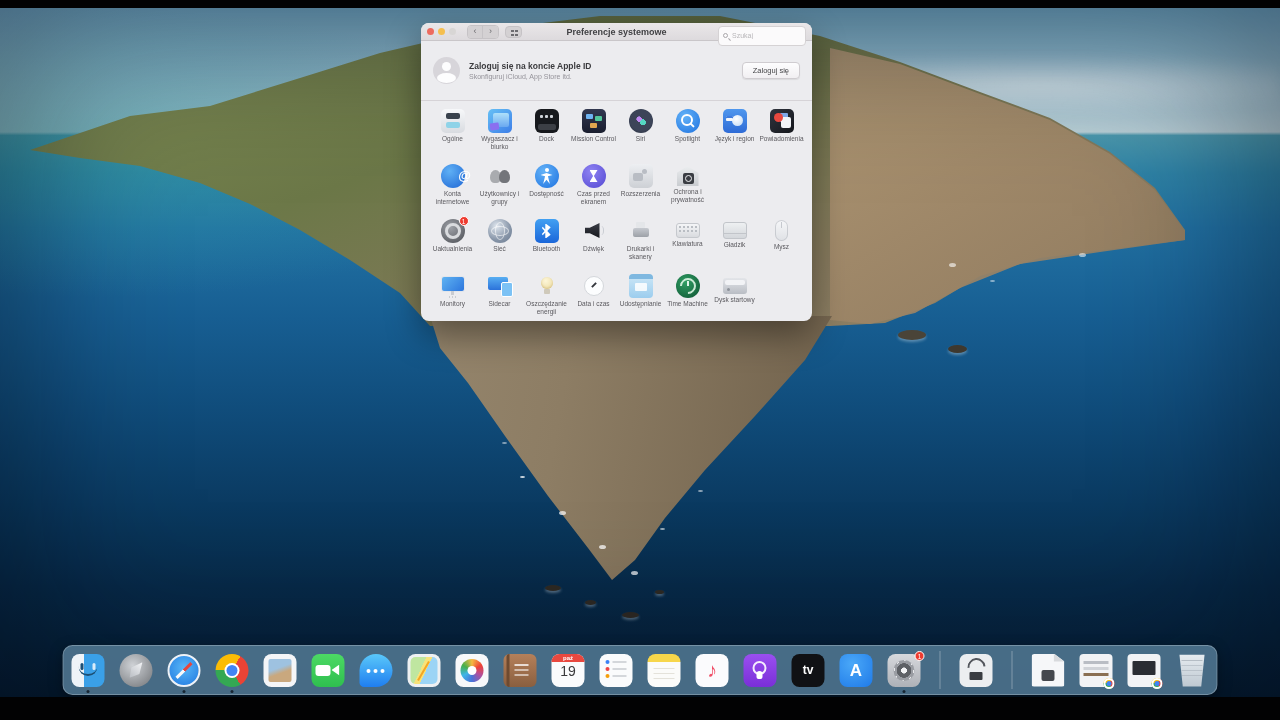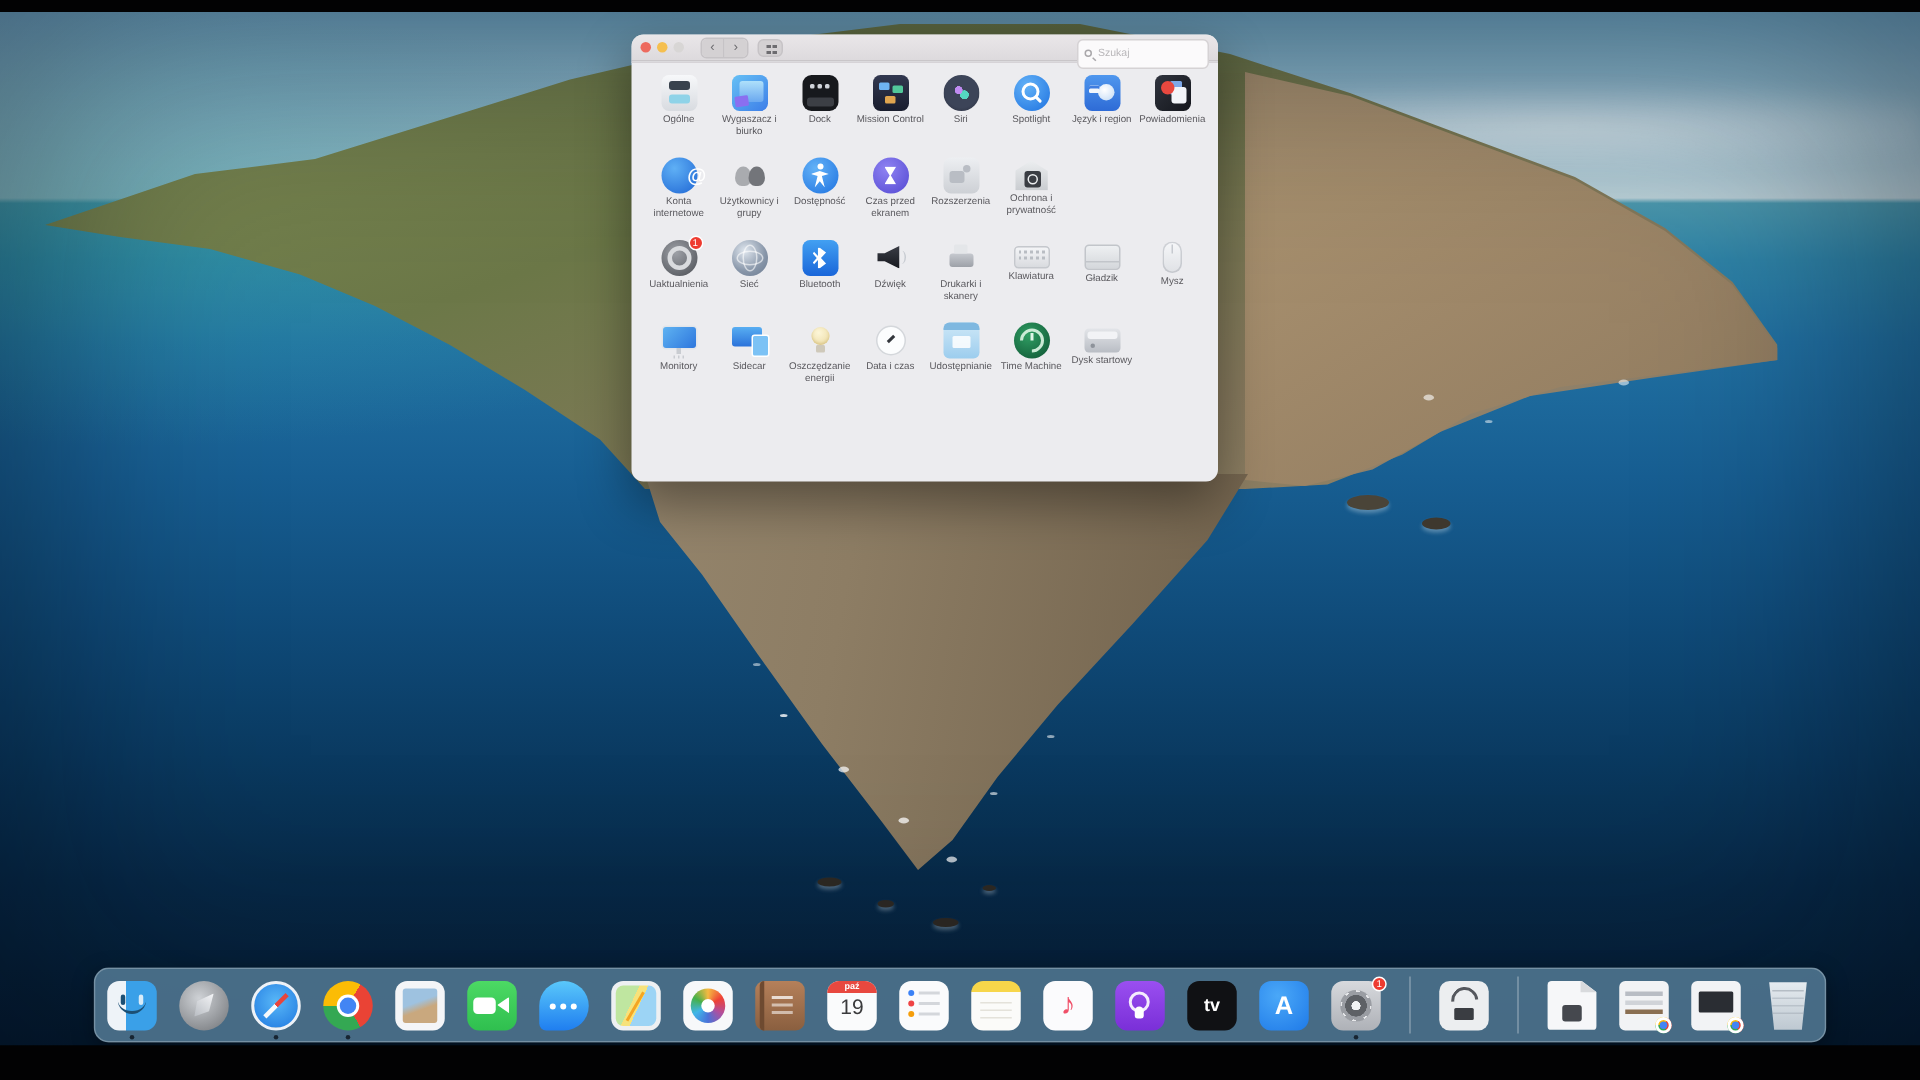--- a/index.html
+++ b/index.html
@@ -338,6 +338,7 @@
         <span class="gridbtn">
             <i></i>
           </span>
+        <span class="wtitle">Preferencje systemowe</span>
         <span class="search">
           <span class="mag"></span>
           <input placeholder="Szukaj" style="">

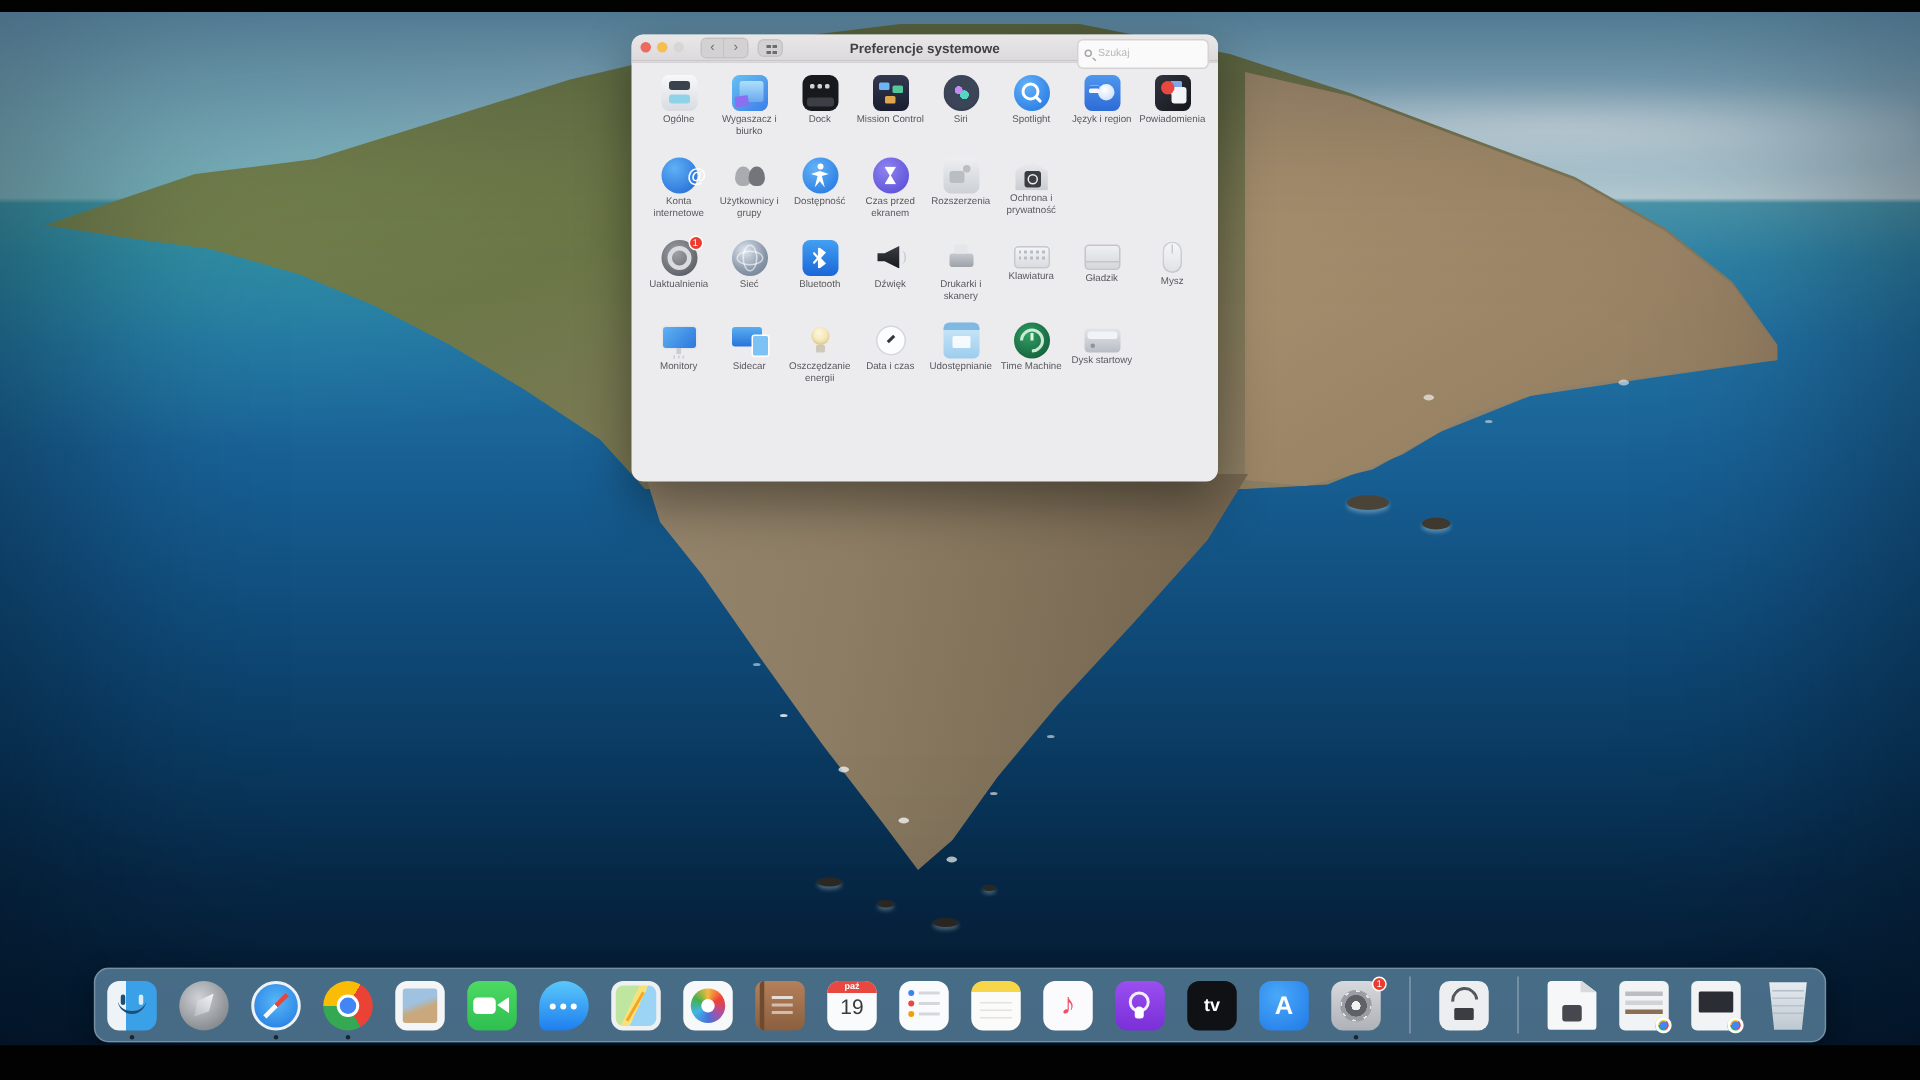--- a/index.html
+++ b/index.html
@@ -345,6 +345,14 @@
         </span>
       </div>
 
+      <div class="appleid">
+        <div class="avatar"></div>
+        <div class="aid-text">
+          <div class="aid-title">Zaloguj się na koncie Apple ID</div>
+          <div class="aid-sub">Skonfiguruj iCloud, App Store itd.</div>
+        </div>
+        <div class="aid-btn">Zaloguj się</div>
+      </div>
       <div class="sep"></div>
 
       <div class="grid">

